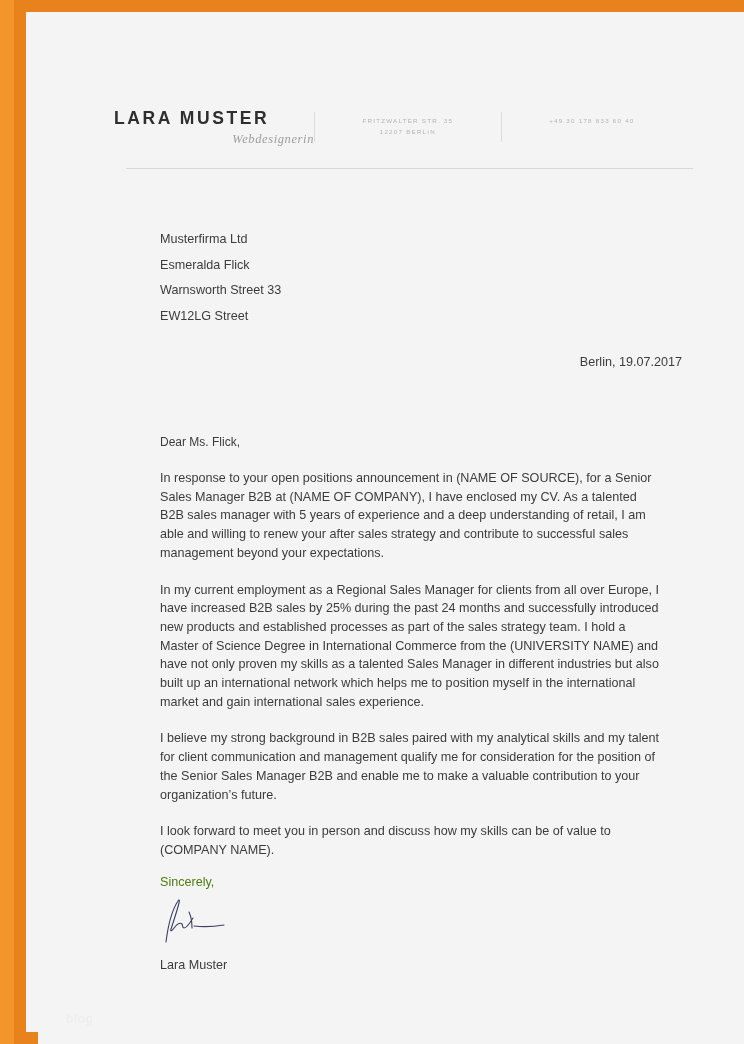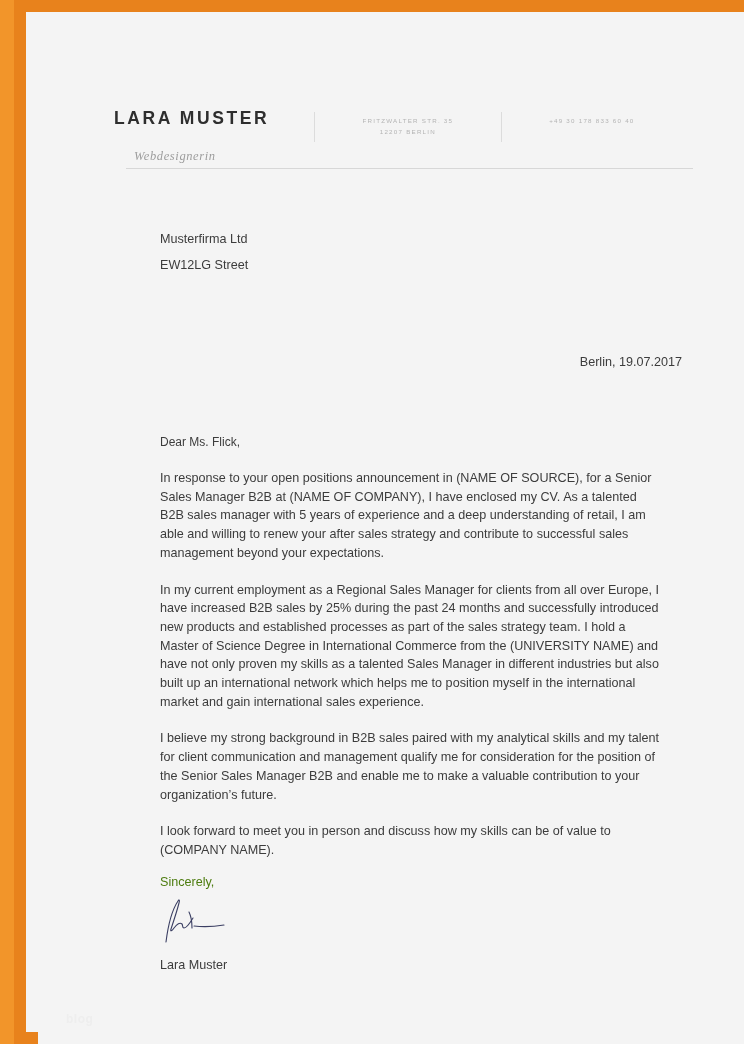--- a/index.html
+++ b/index.html
@@ -60,8 +60,9 @@
     font-size: 12.5px;
     letter-spacing: 0.6px;
     color: #9d9d9d;
-    margin-top: 20px;
+    margin-top: 3px;
     margin-left: 20px;
+    text-align: right;
   }
   .vbar {
     width: 1px;

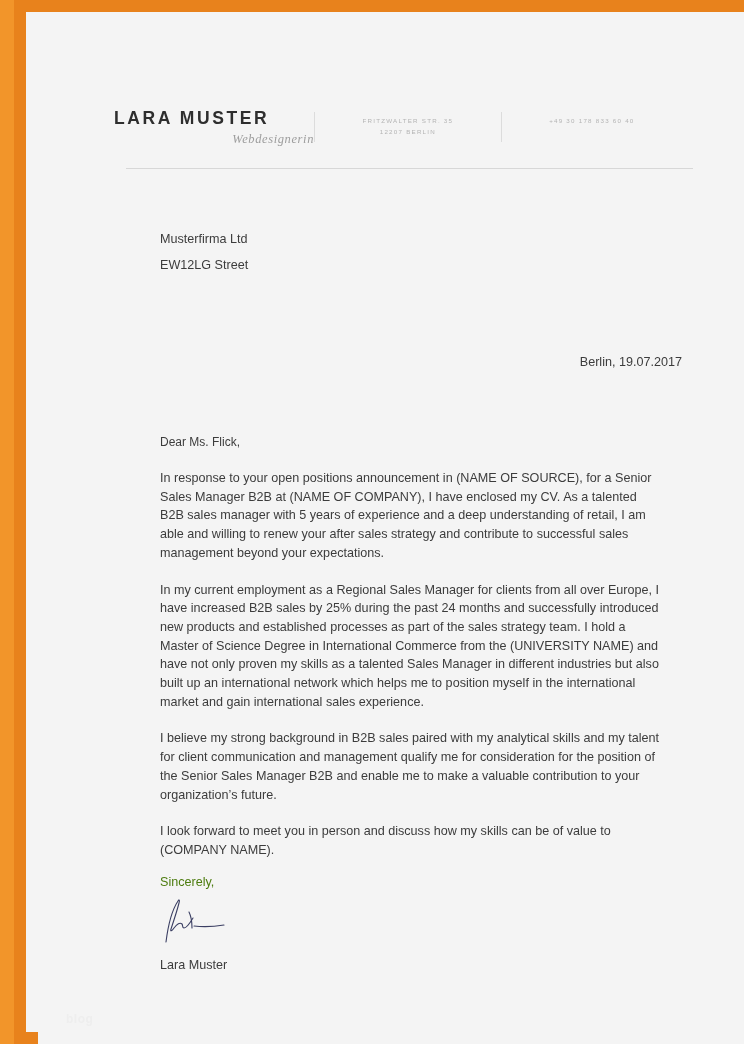--- a/index.html
+++ b/index.html
@@ -195,6 +195,7 @@
 
     <div class="recipient">
       <div class="recipient-line">Musterfirma Ltd</div>
+      <div class="recipient-line">Esmeralda Flick</div>
       <div class="recipient-line">EW12LG Street</div>
     </div>
 

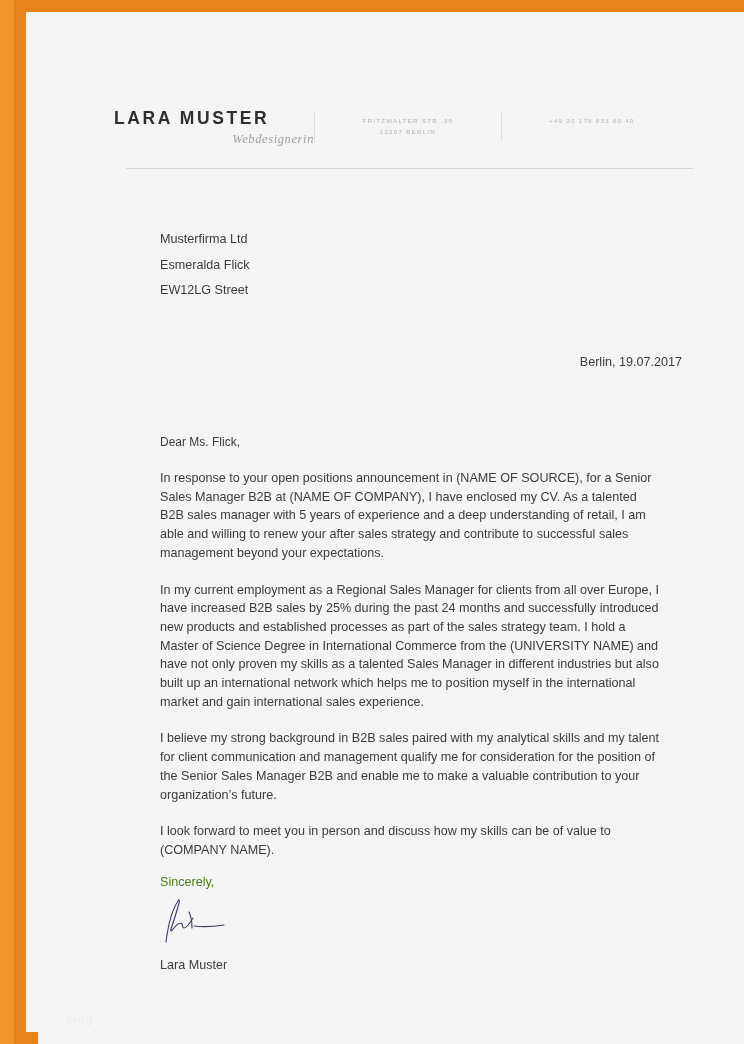--- a/index.html
+++ b/index.html
@@ -196,6 +196,7 @@
     <div class="recipient">
       <div class="recipient-line">Musterfirma Ltd</div>
       <div class="recipient-line">Esmeralda Flick</div>
+      <div class="recipient-line">Warnsworth Street 33</div>
       <div class="recipient-line">EW12LG Street</div>
     </div>
 

